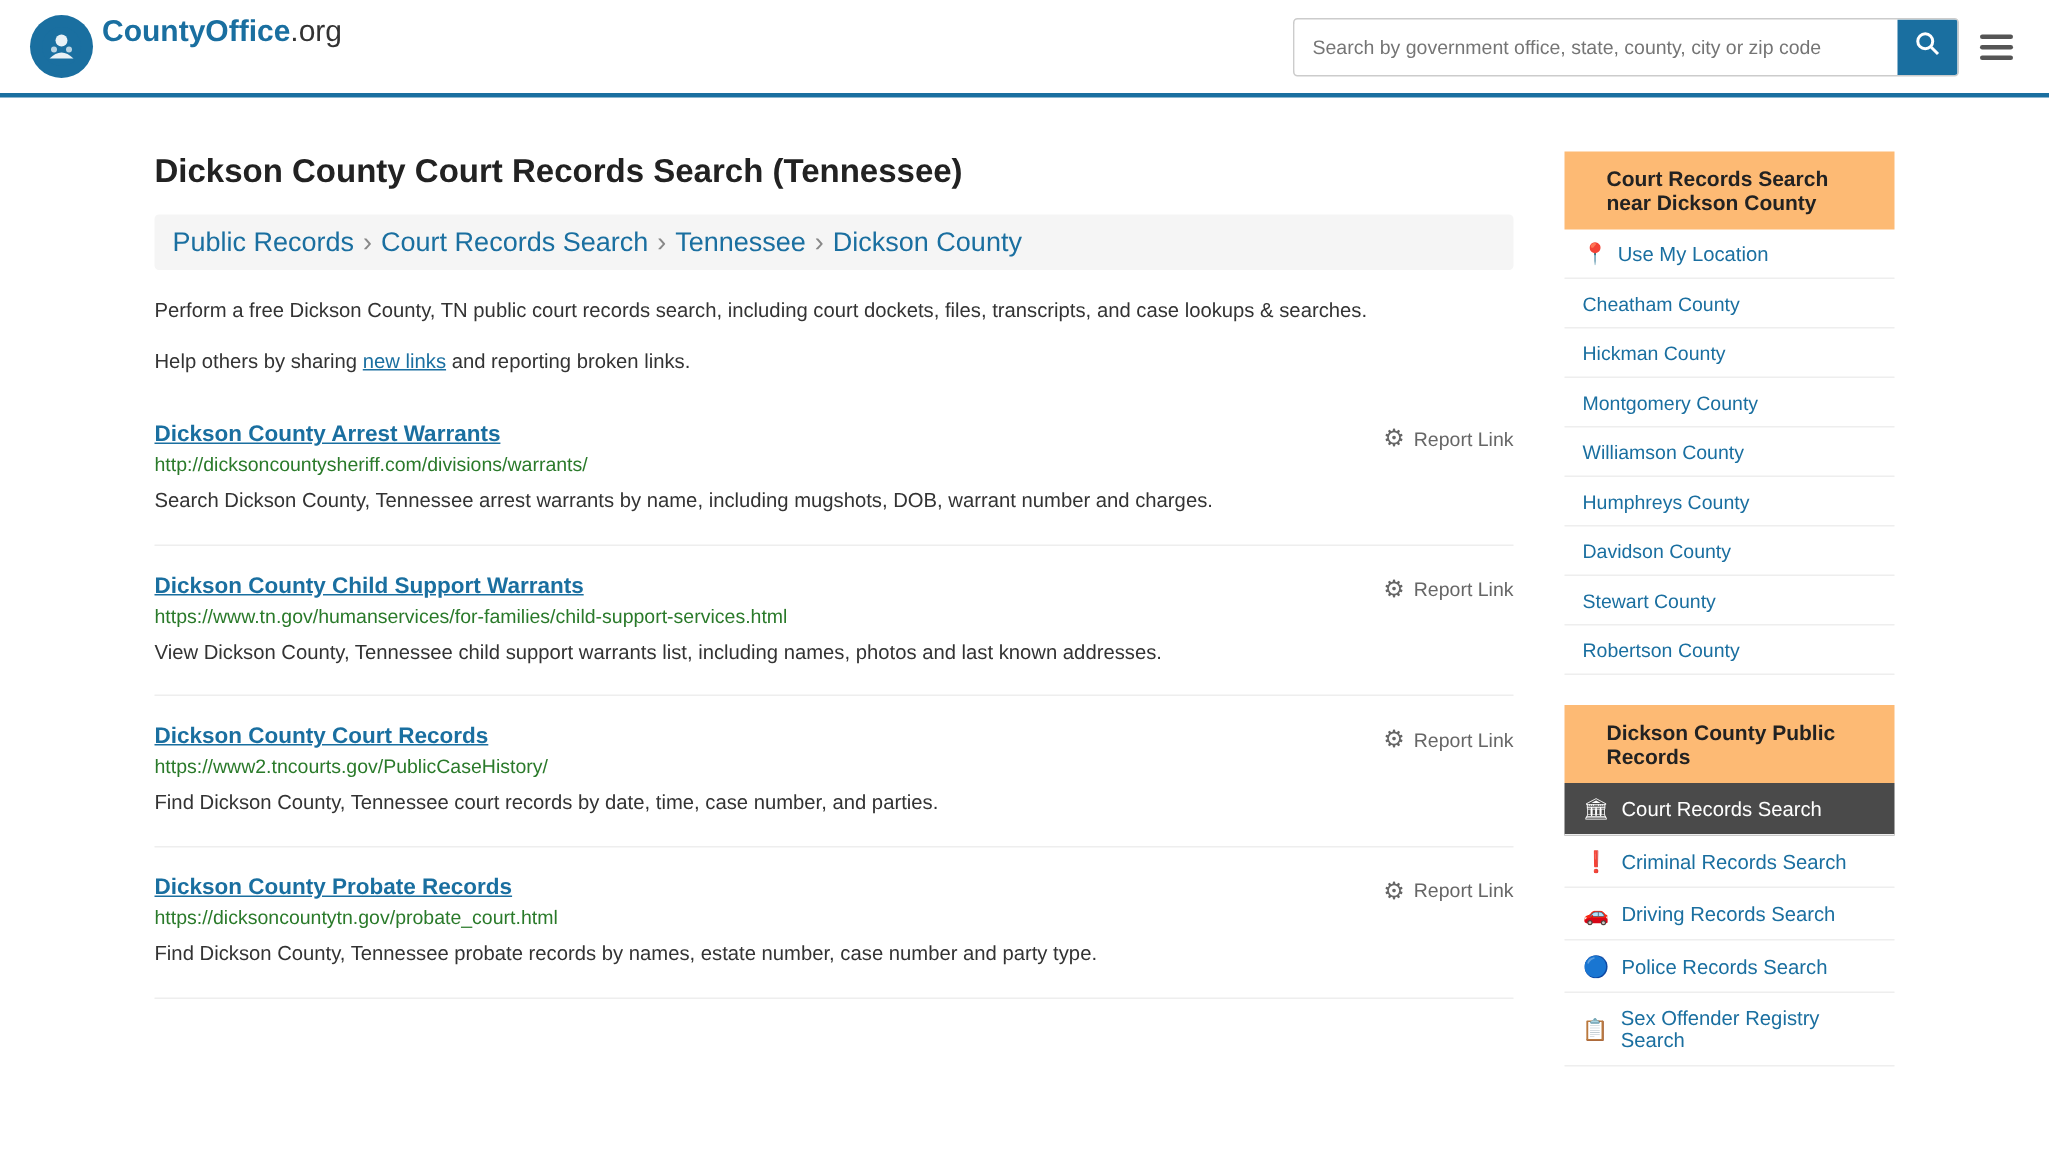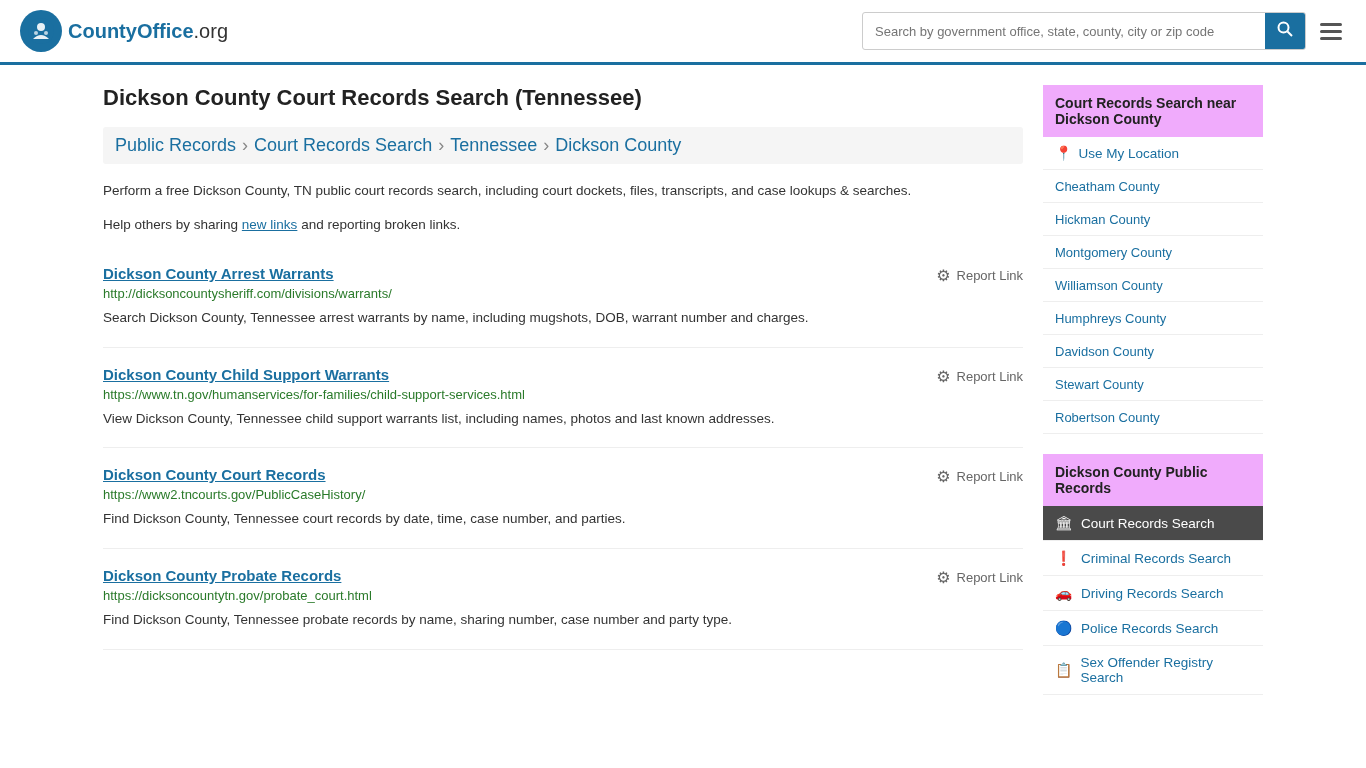--- a/index.html
+++ b/index.html
@@ -16,7 +16,7 @@
     }
     .logo-area {
       display: flex;
-      align-items: center;
+      align-items: flex-start;
       gap: 6px;
     }
     .logo-circle {

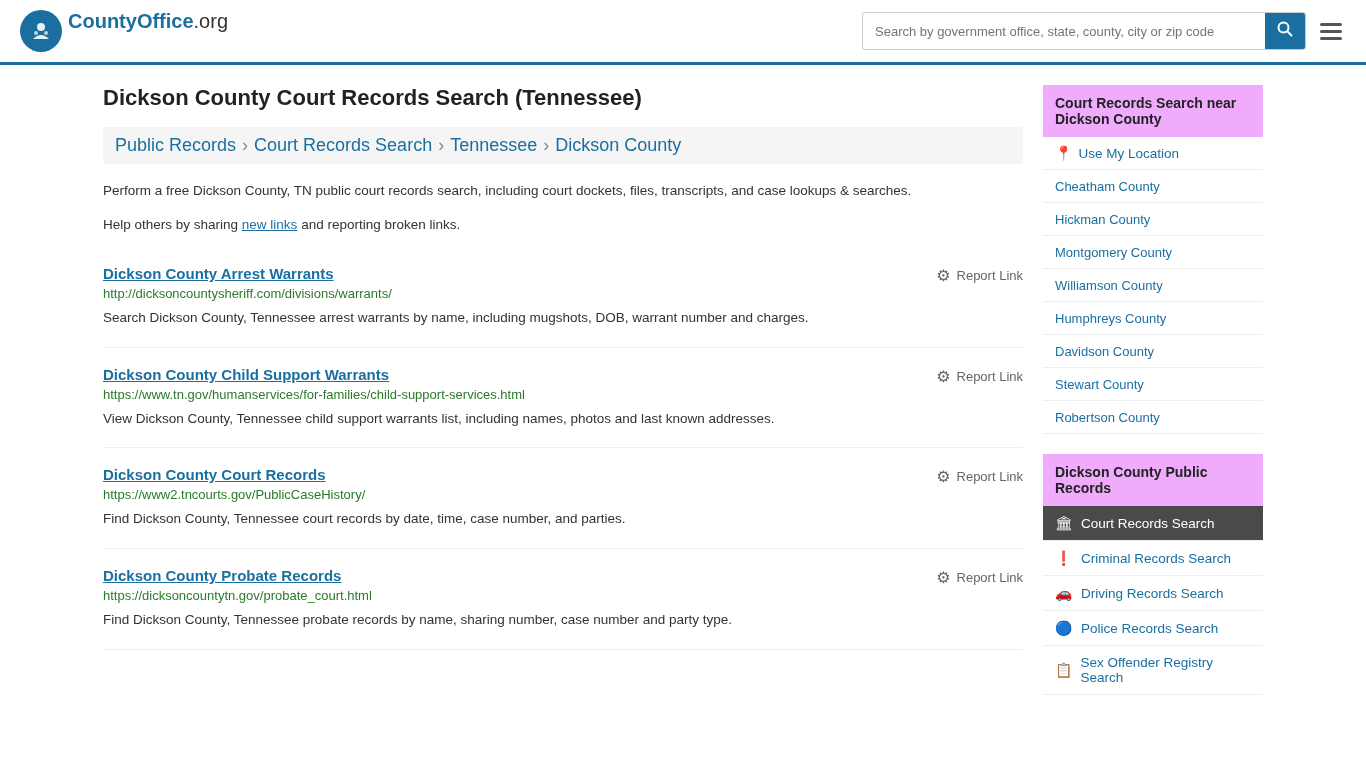--- a/index.html
+++ b/index.html
@@ -89,10 +89,10 @@
     
     .main-container {
       max-width: 1200px;
-      margin: 0 auto;
+      margin: 16px auto;
       padding: 20px 20px;
       display: flex;
-      gap: 20px;
+      gap: 34px;
     }
     .content {
       flex: 1;

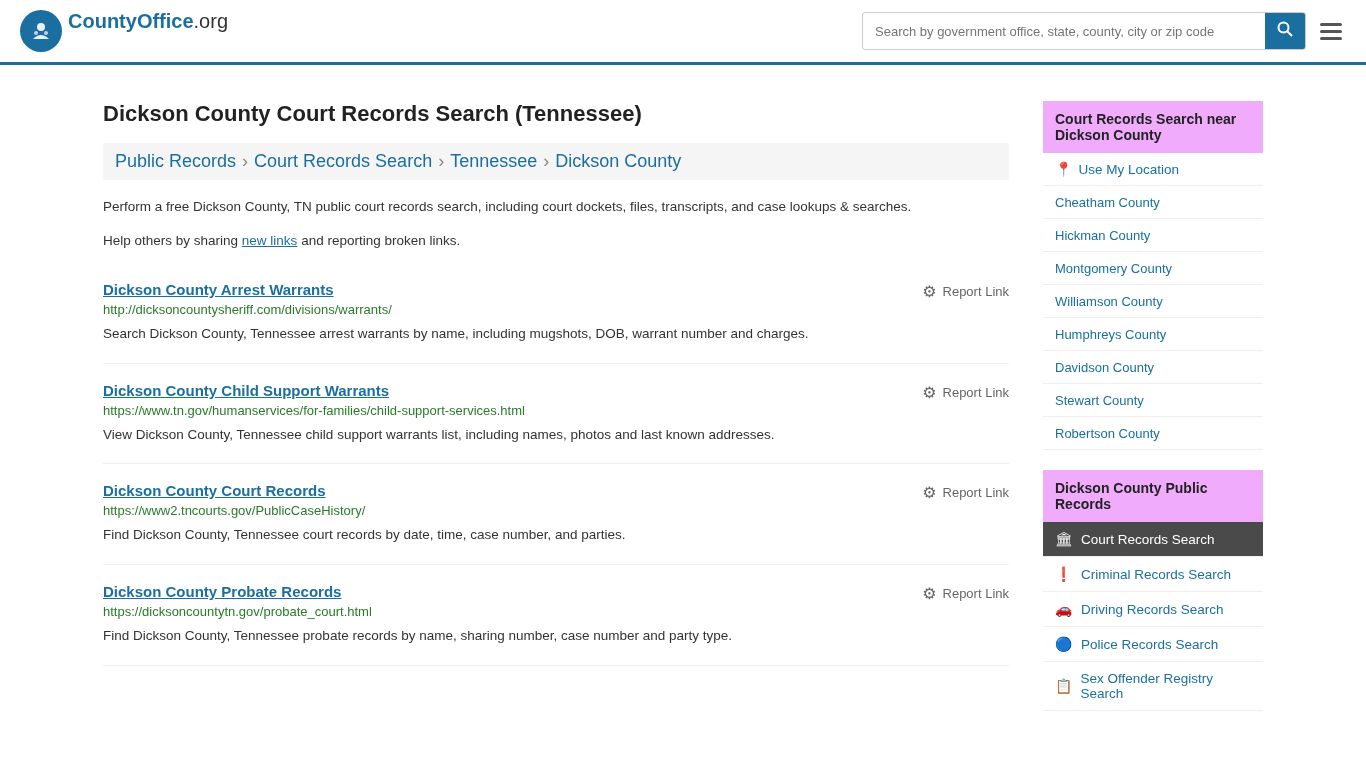--- a/index.html
+++ b/index.html
@@ -190,8 +190,8 @@
       margin-bottom: 20px;
     }
     .sidebar-header {
-      background: #f0abfc;
-      padding: 10px 12px;
+      background: #fdba74;
+      padding: 10px 28px;
       font-weight: bold;
       font-size: 14px;
       color: #222;

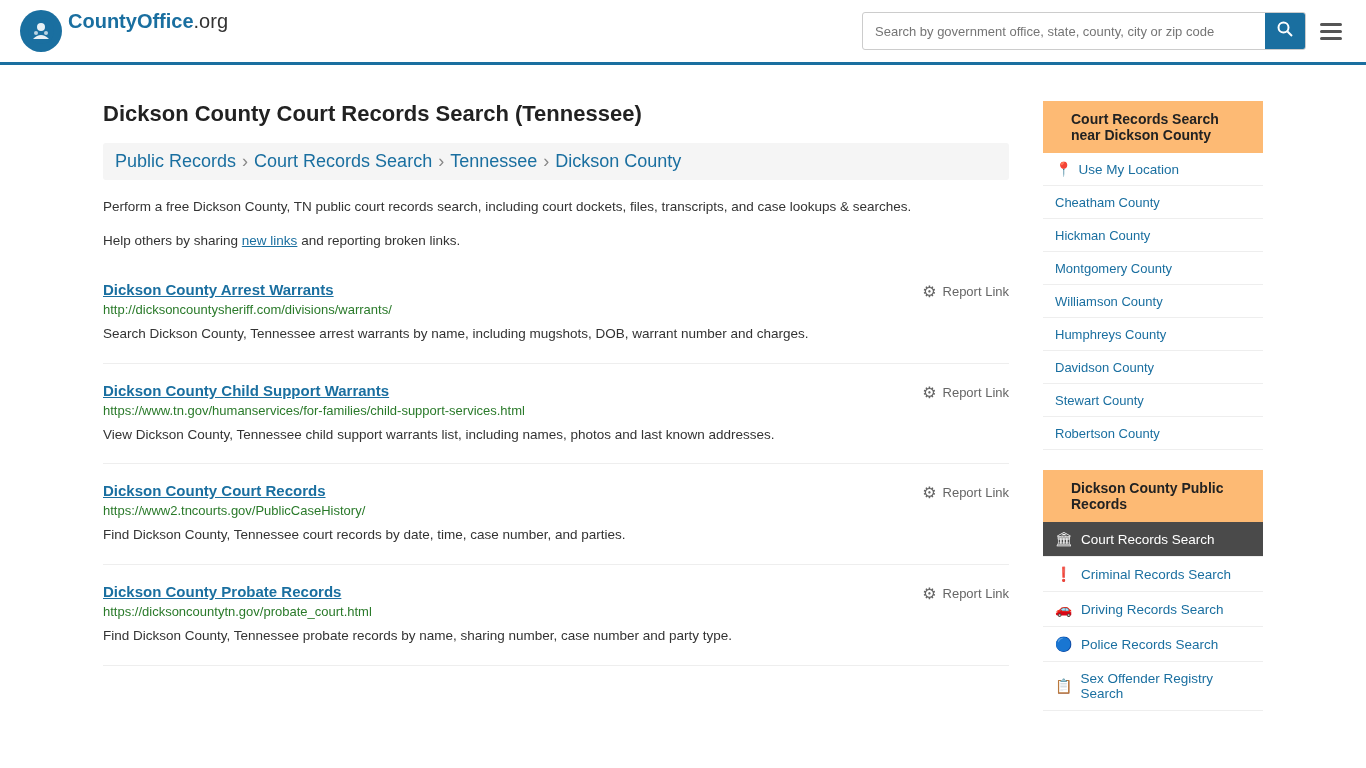--- a/index.html
+++ b/index.html
@@ -158,7 +158,7 @@
     .result-header {
       display: flex;
       justify-content: space-between;
-      align-items: center;
+      align-items: flex-end;
     }
     .report-link {
       display: flex;

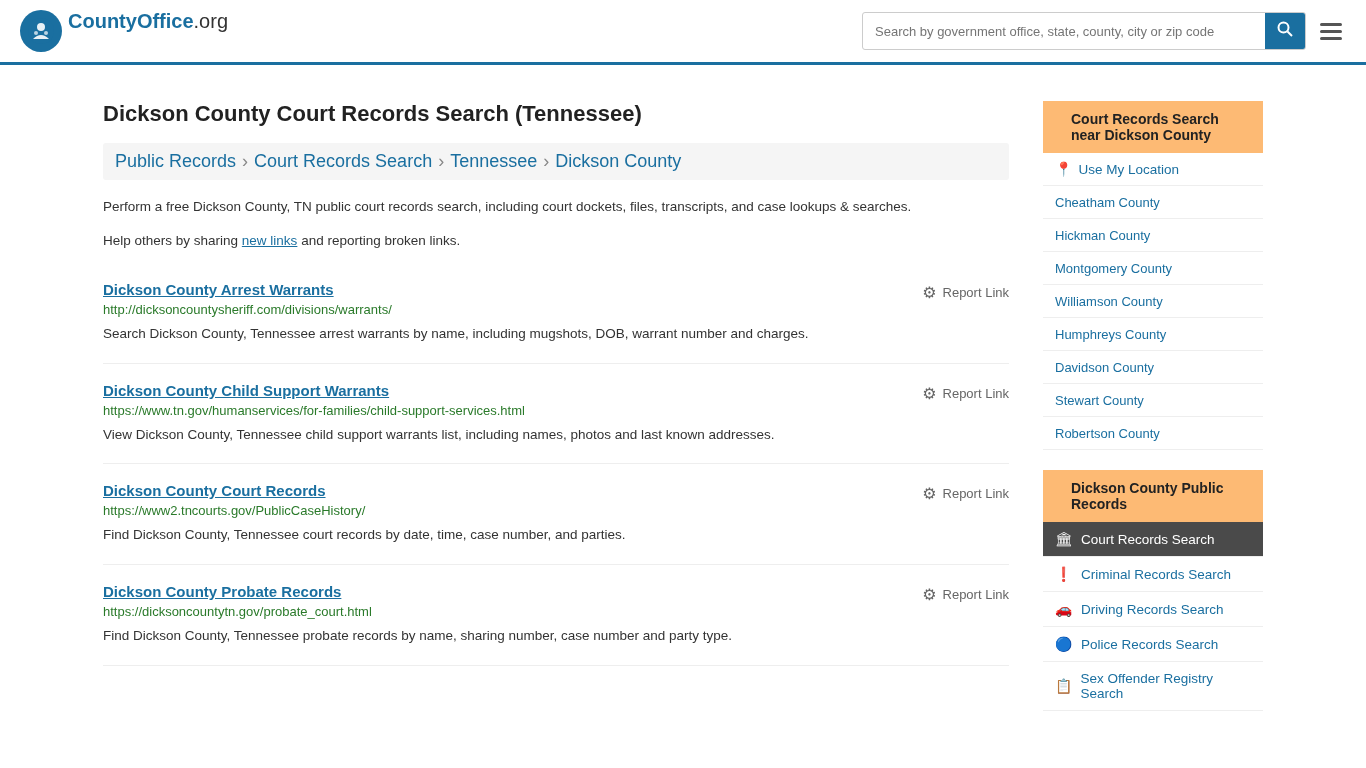--- a/index.html
+++ b/index.html
@@ -355,7 +355,7 @@
         </div>
       </div>
       <div class="result-url">https://dicksoncountytn.gov/probate_court.html</div>
-      <div class="result-desc">Find Dickson County, Tennessee probate records by name, sharing number, case number and party type.</div>
+      <div class="result-desc">Find Dickson County, Tennessee probate records by names, estate number, case number and party type.</div>
     </div>
       </div>
   </div>

